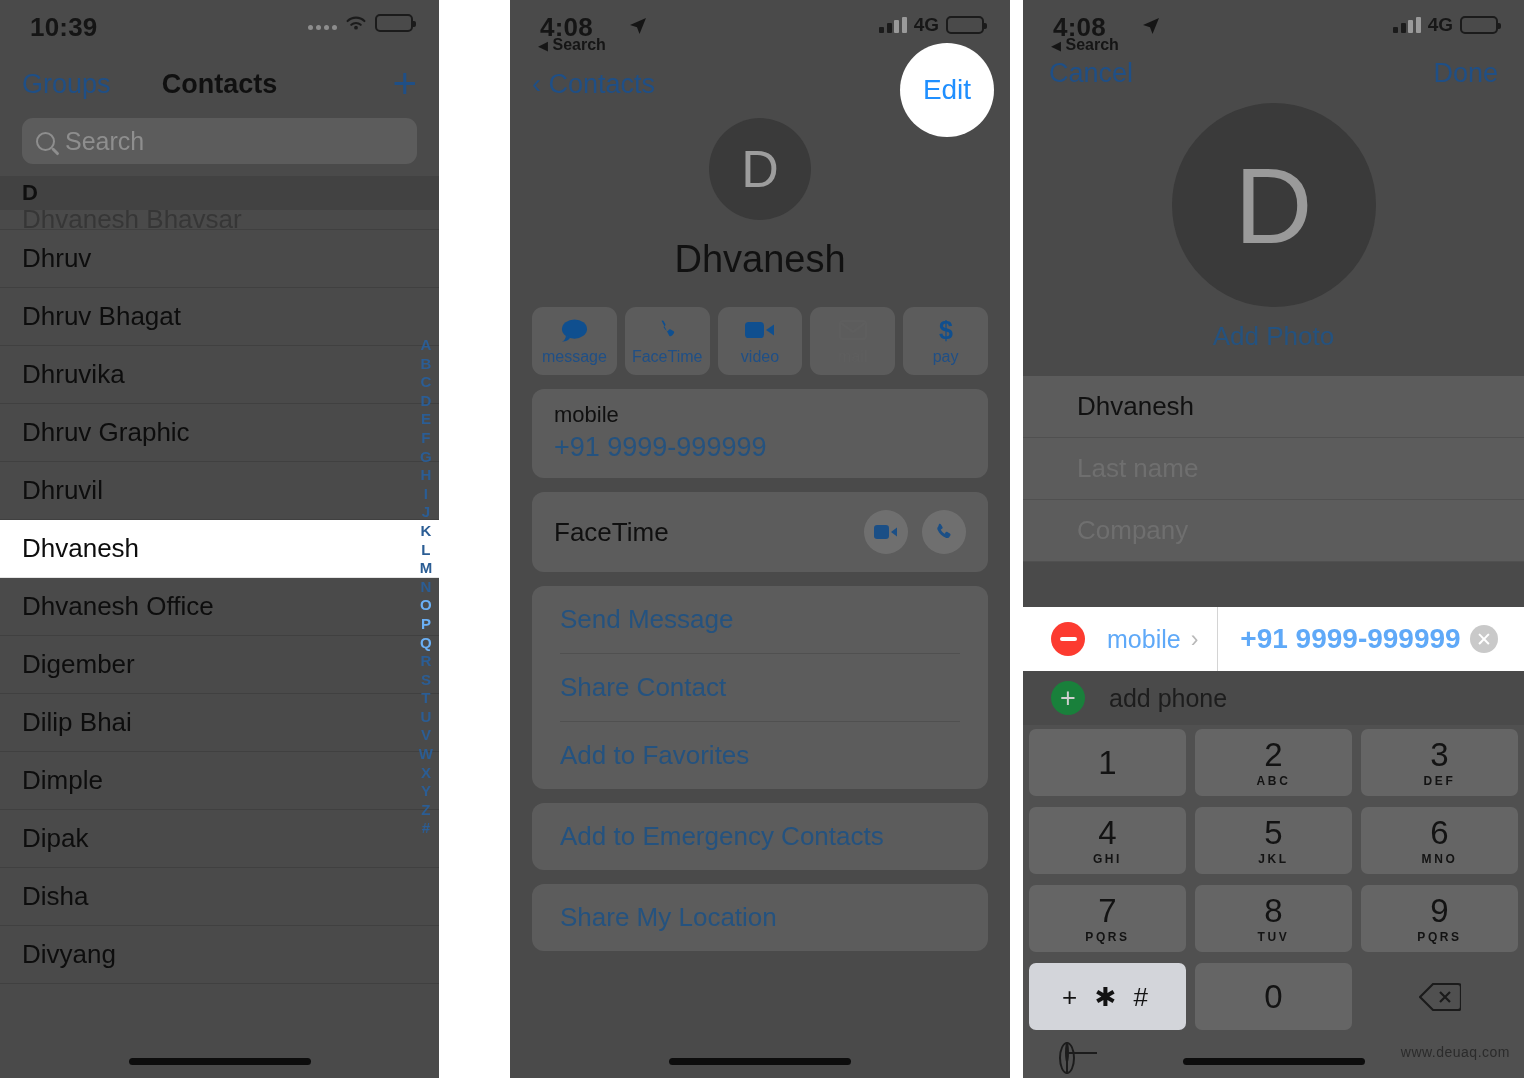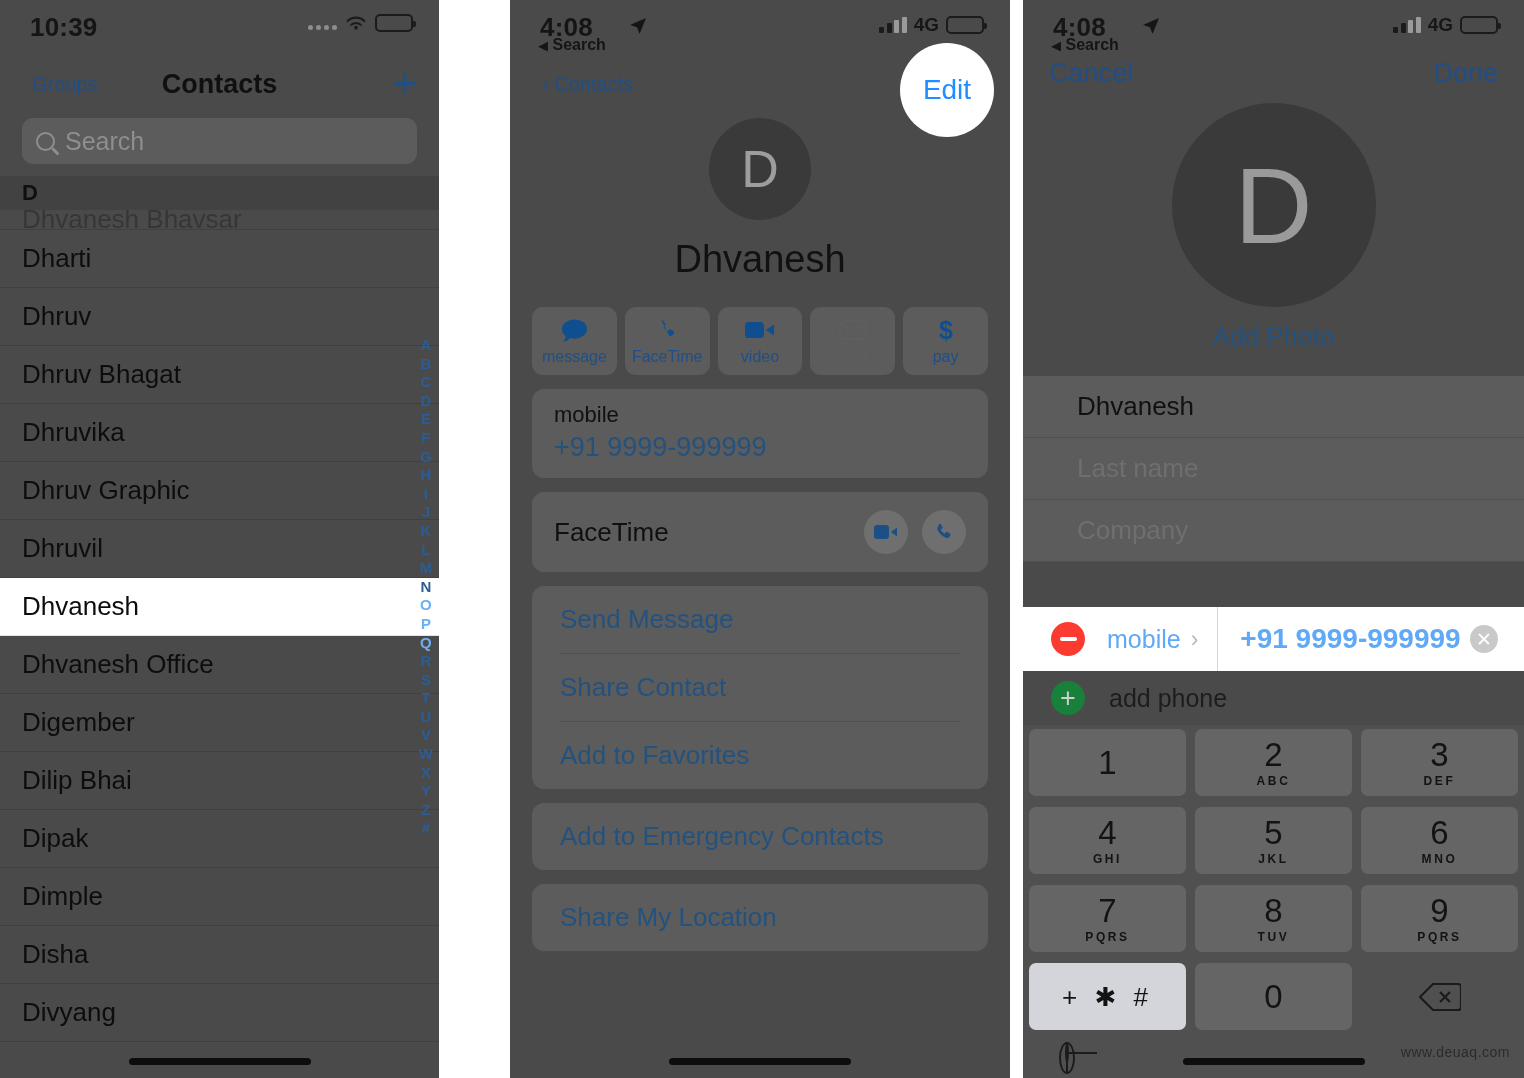--- a/index.html
+++ b/index.html
@@ -76,7 +76,7 @@
     position: relative; height: 56px;
     display: flex; align-items: center; justify-content: center;
   }
-  .nav-left  { position: absolute; left: 32px; font-size: 20px; }
+  .nav-left  { position: absolute; left: 22px; font-size: 27px; }
   .nav-right { position: absolute; right: 22px; font-size: 27px; }
   .nav-title { font-size: 27px; font-weight: bold; color: #101010; }
   .plus-ico { font-size: 42px; line-height: 26px; font-weight: 300; }

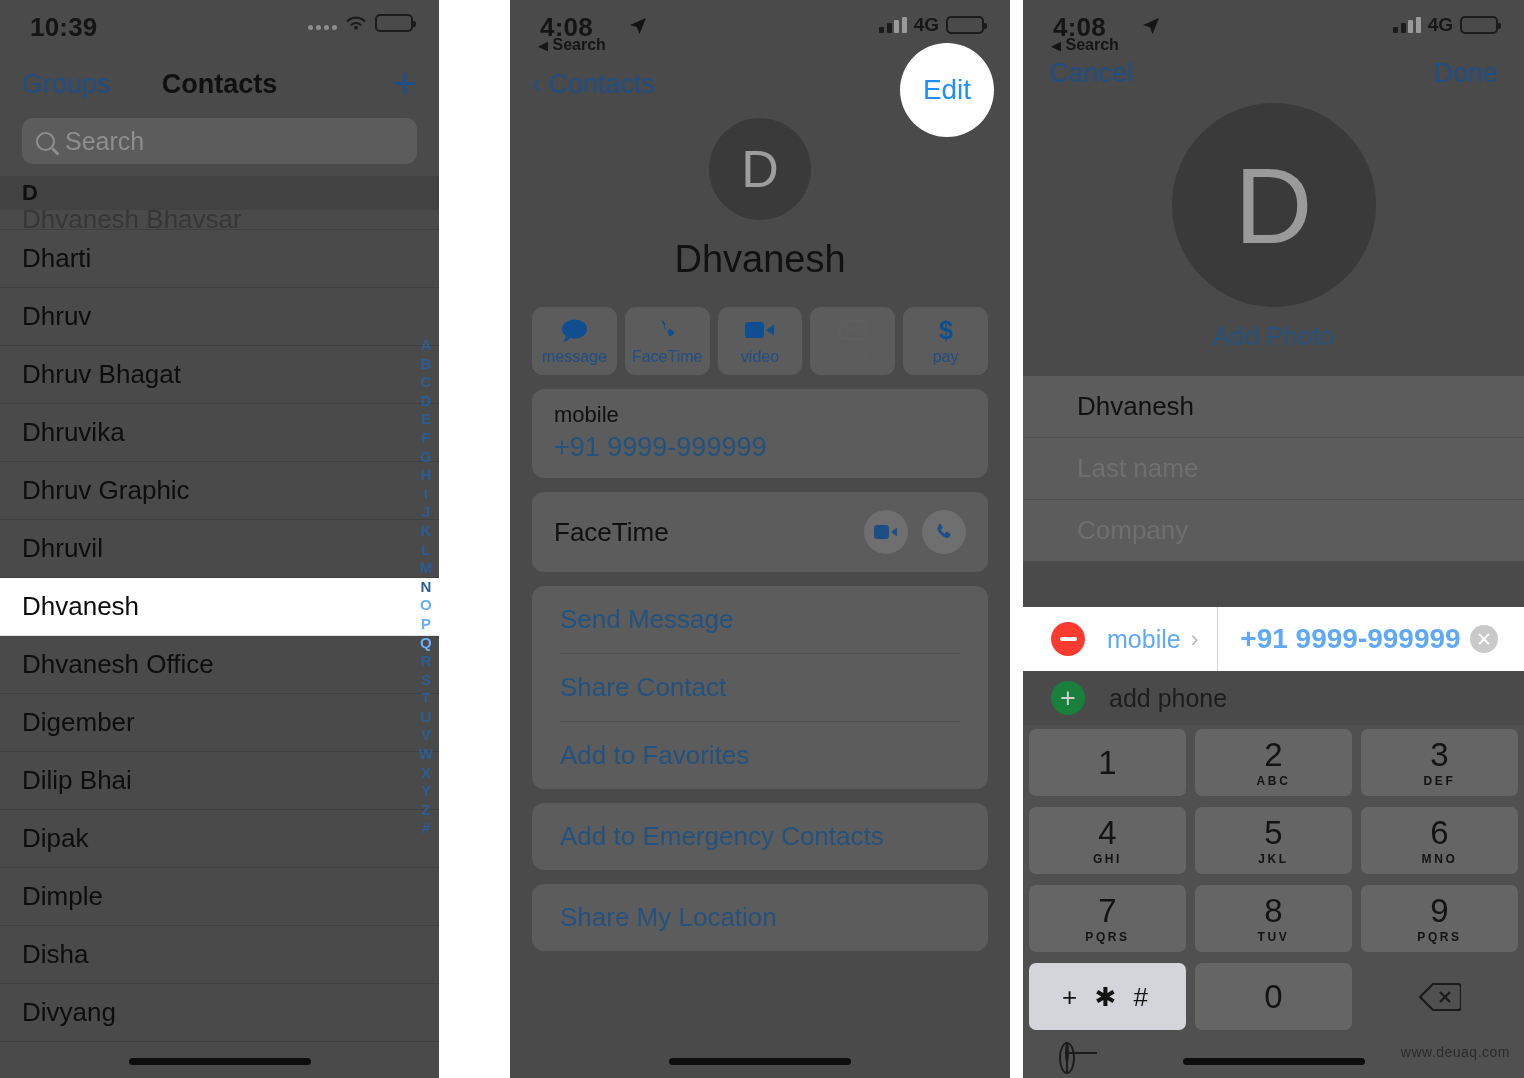--- a/index.html
+++ b/index.html
@@ -333,9 +333,6 @@
     <div class="c-row clipped">Dhvanesh Bhavsar</div>
 
     <div class="list-scroll" id="contacts-rows">
-        <div class="c-row">
-          <span>Dharti</span>
-        </div>
         <div class="c-row">
           <span>Dhruv</span>
         </div>

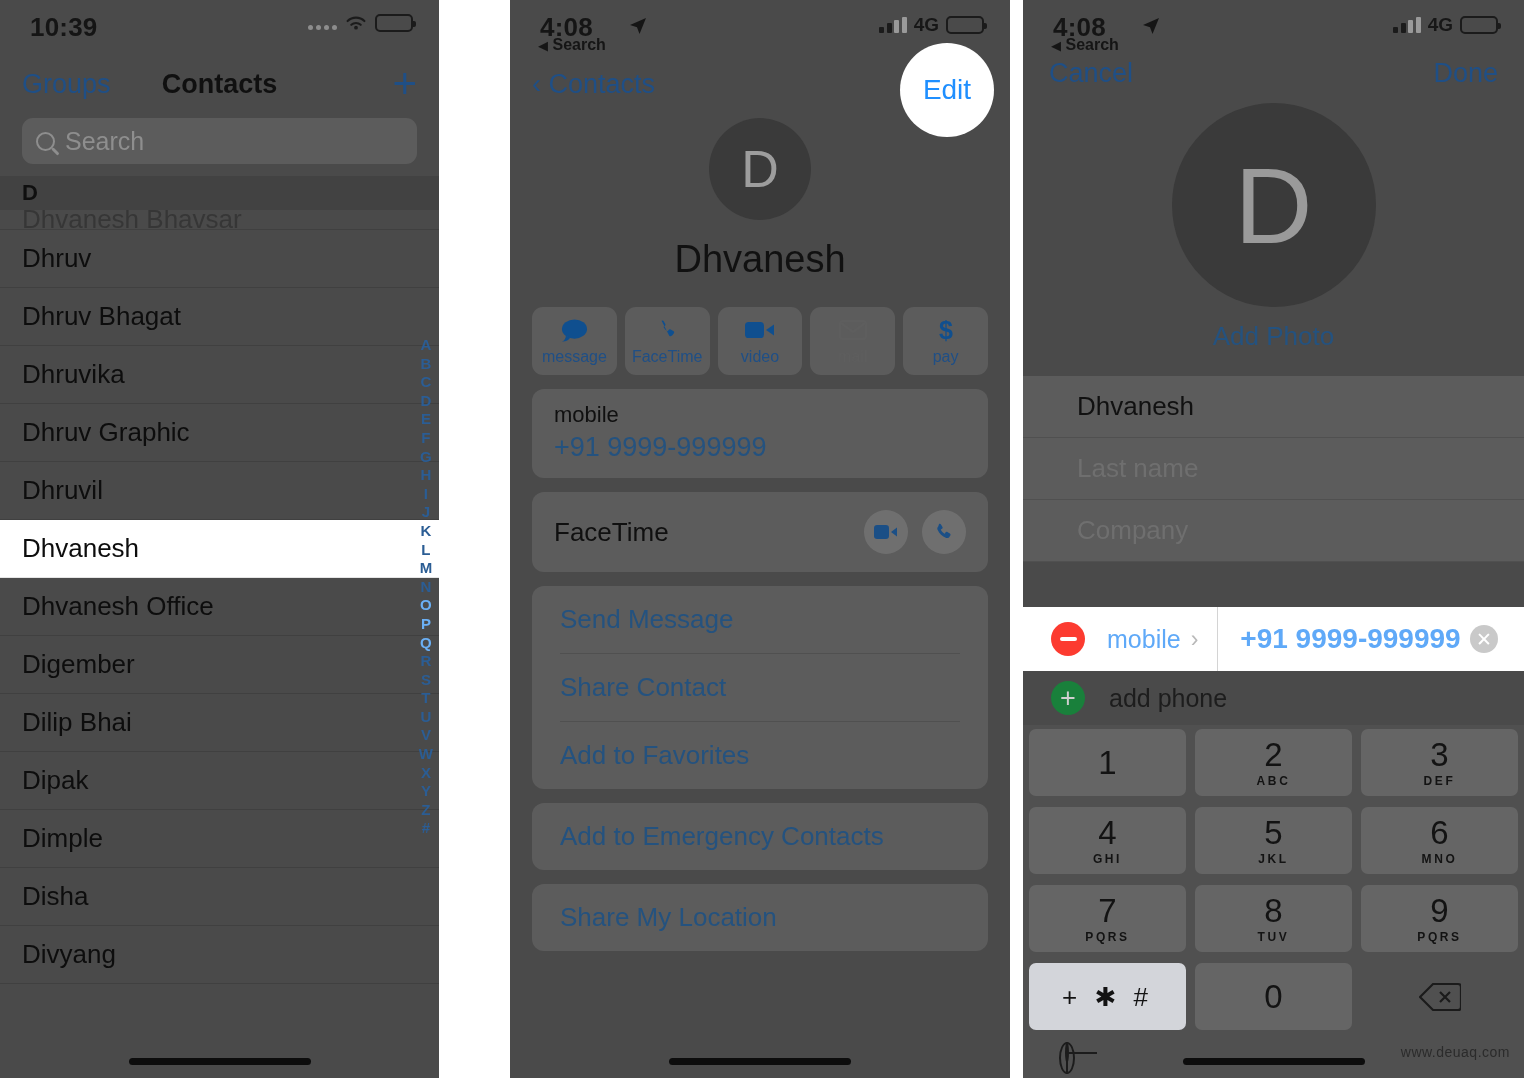--- a/index.html
+++ b/index.html
@@ -361,10 +361,10 @@
           <span>Dilip Bhai</span>
         </div>
         <div class="c-row">
+          <span>Dimple</span>
+        </div>
+        <div class="c-row">
           <span>Dipak</span>
-        </div>
-        <div class="c-row">
-          <span>Dimple</span>
         </div>
         <div class="c-row">
           <span>Disha</span>

